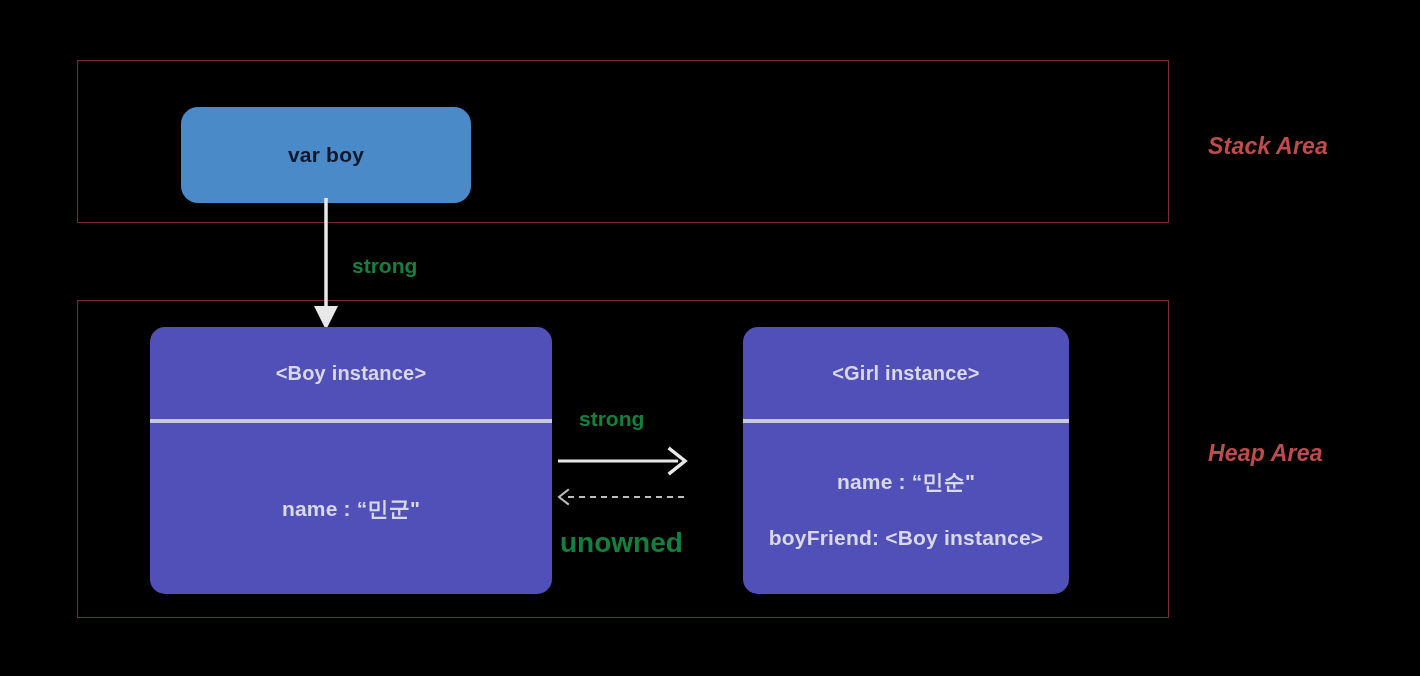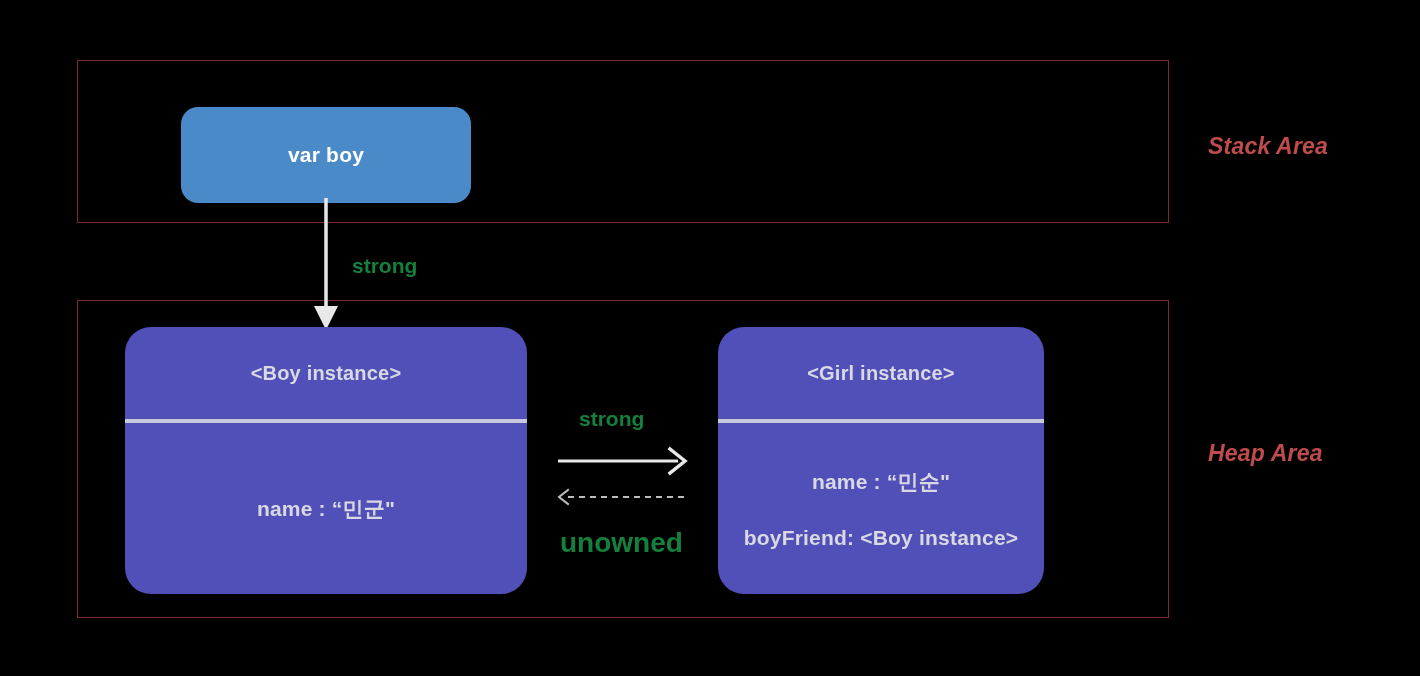--- a/index.html
+++ b/index.html
@@ -77,7 +77,7 @@
     justify-content: center;
   }
   #var-boy-box .box-title {
-    color: #ffffff;
+    color: #0f172a;
     font-size: 21px;
     font-weight: bold;
     letter-spacing: 0.2px;

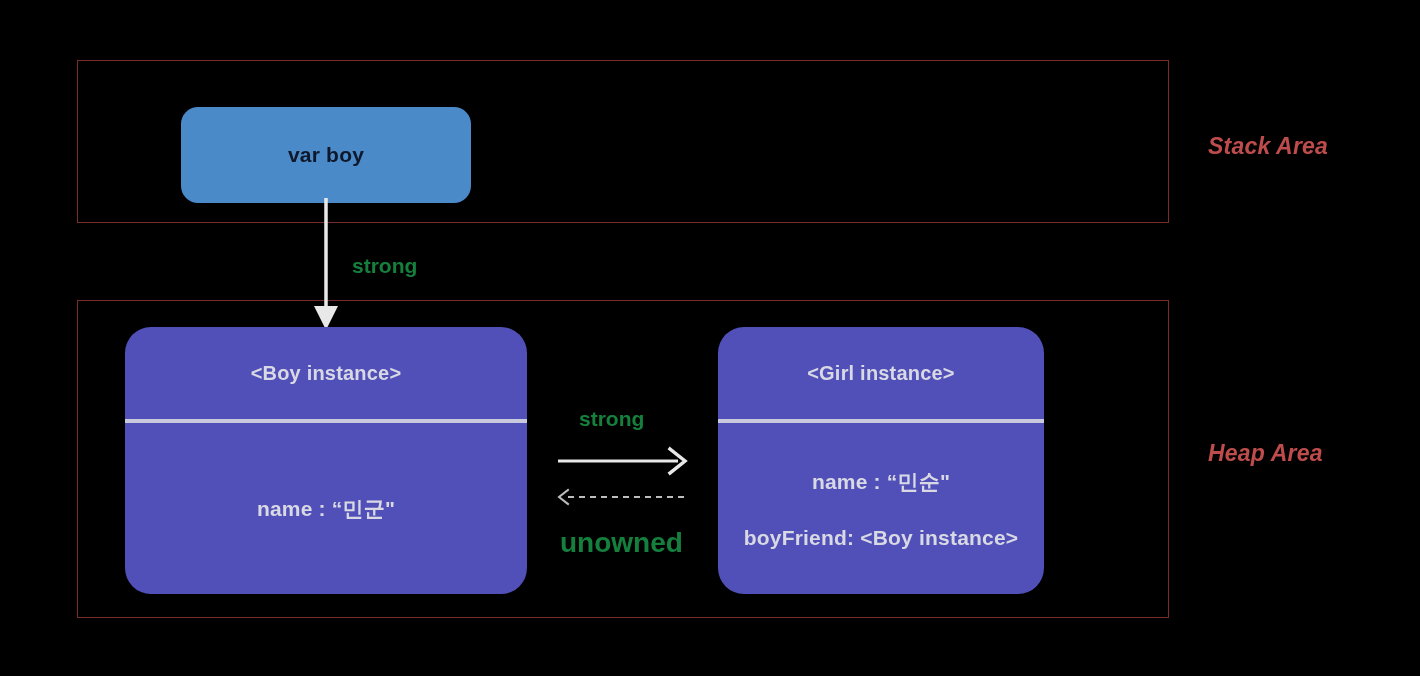--- a/index.html
+++ b/index.html
@@ -87,8 +87,9 @@
   .instance-box {
     position: absolute;
     background: #5150b8;
-    border-radius: 26px;
+    border-radius: 15px;
     overflow: hidden;
+    margin-left: 25px;
   }
   #boy-instance-box {
     left: 125px;

